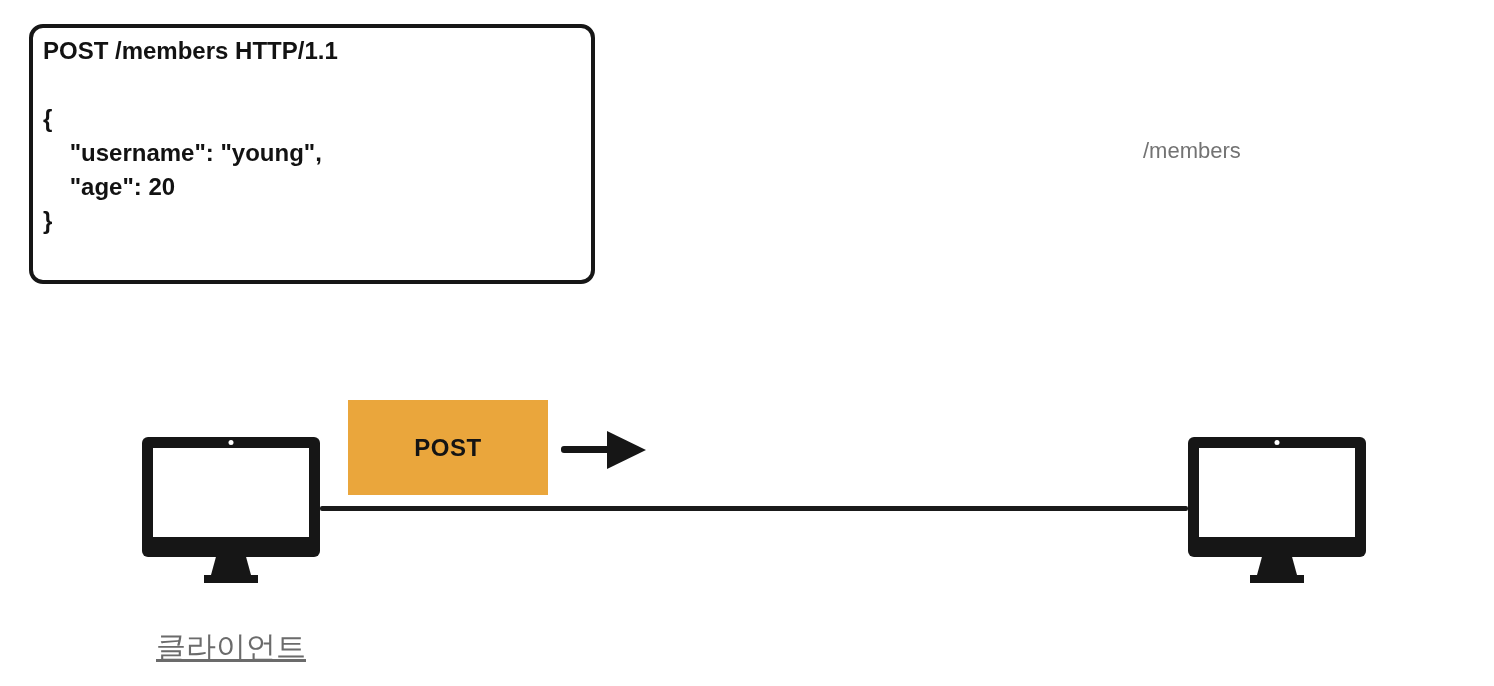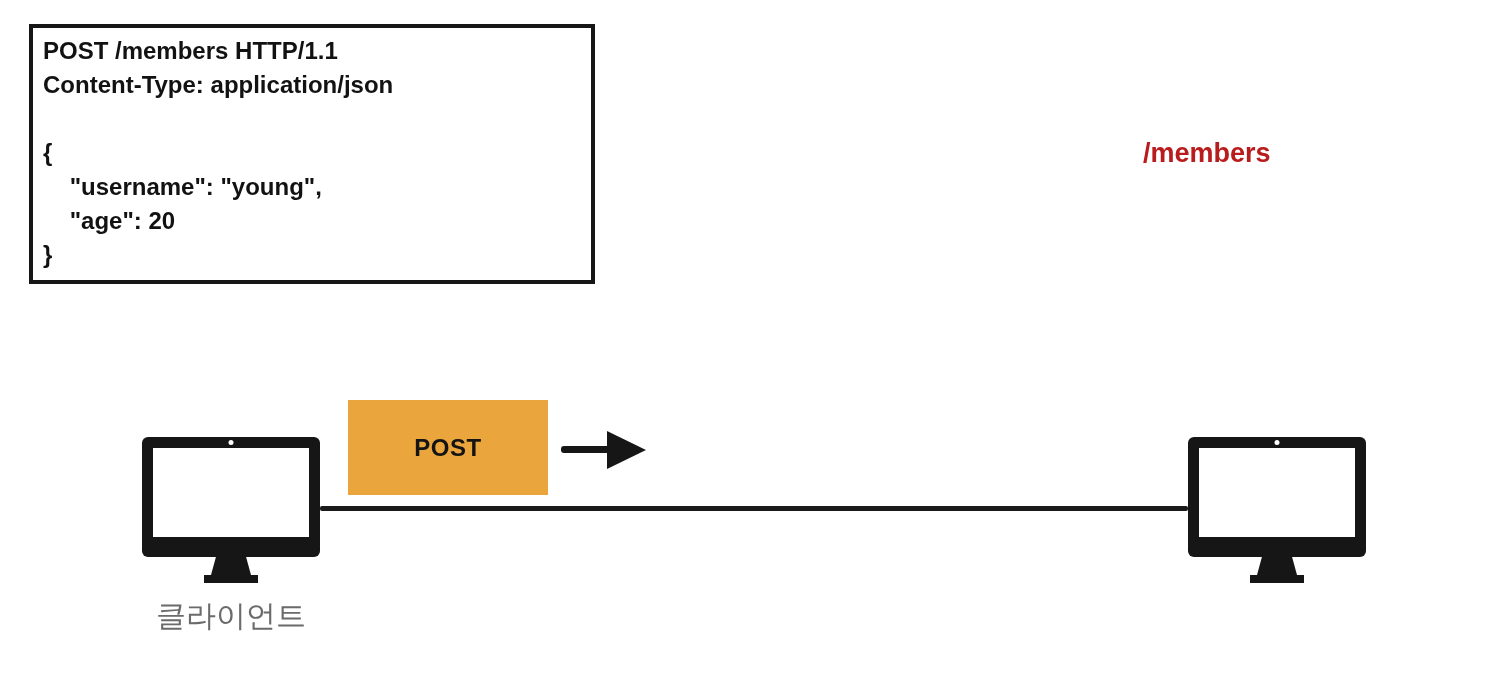--- a/index.html
+++ b/index.html
@@ -25,7 +25,7 @@
     height: 260px;
     box-sizing: border-box;
     border: 4px solid #161616;
-    border-radius: 0;
+    border-radius: 14px;
     padding: 6px 10px 8px 10px;
     color: #121212;
     font-weight: bold;

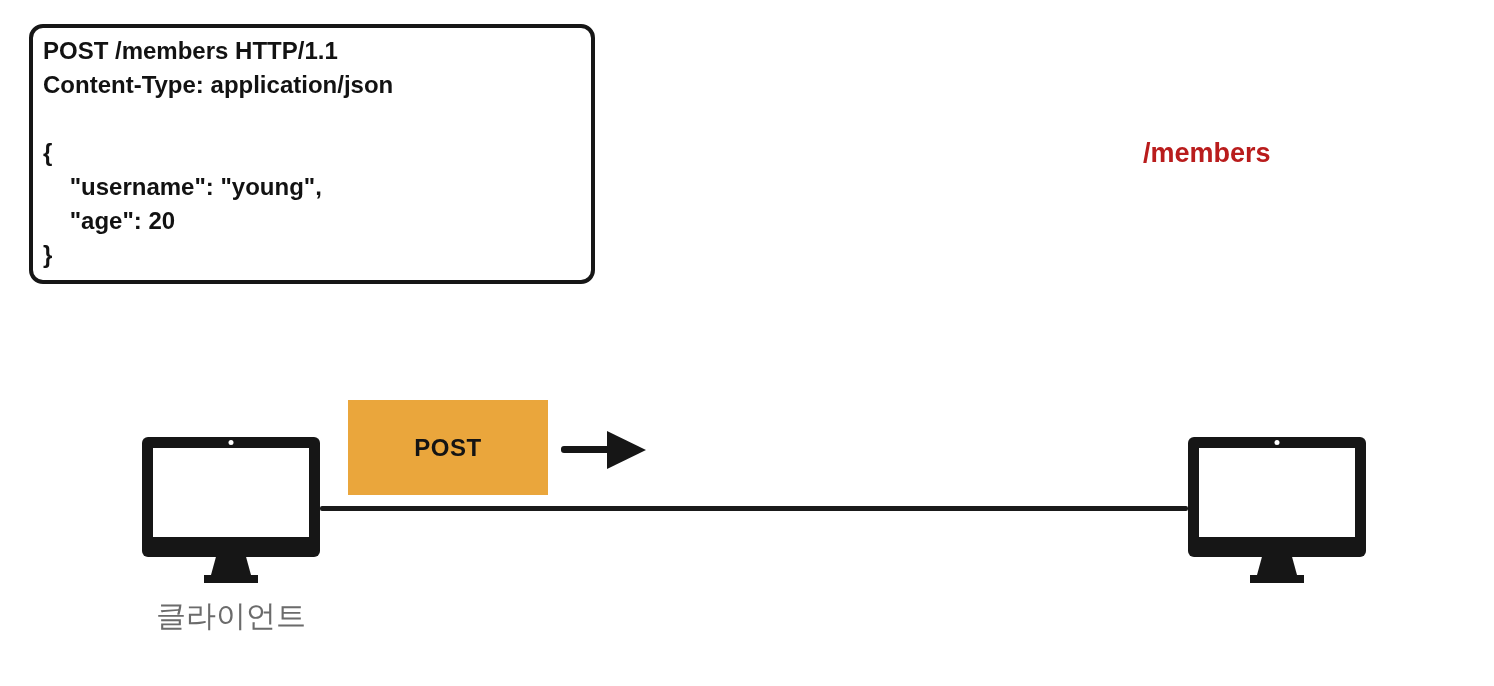--- a/index.html
+++ b/index.html
@@ -171,7 +171,6 @@
 
   <div class="request-box">
     <div class="code-line">POST /members HTTP/1.1</div>
-    <div class="code-line">Content-Type: application/json</div>
     <div class="code-line"></div>
     <div class="code-line">{</div>
     <div class="code-line">    "username": "young",</div>

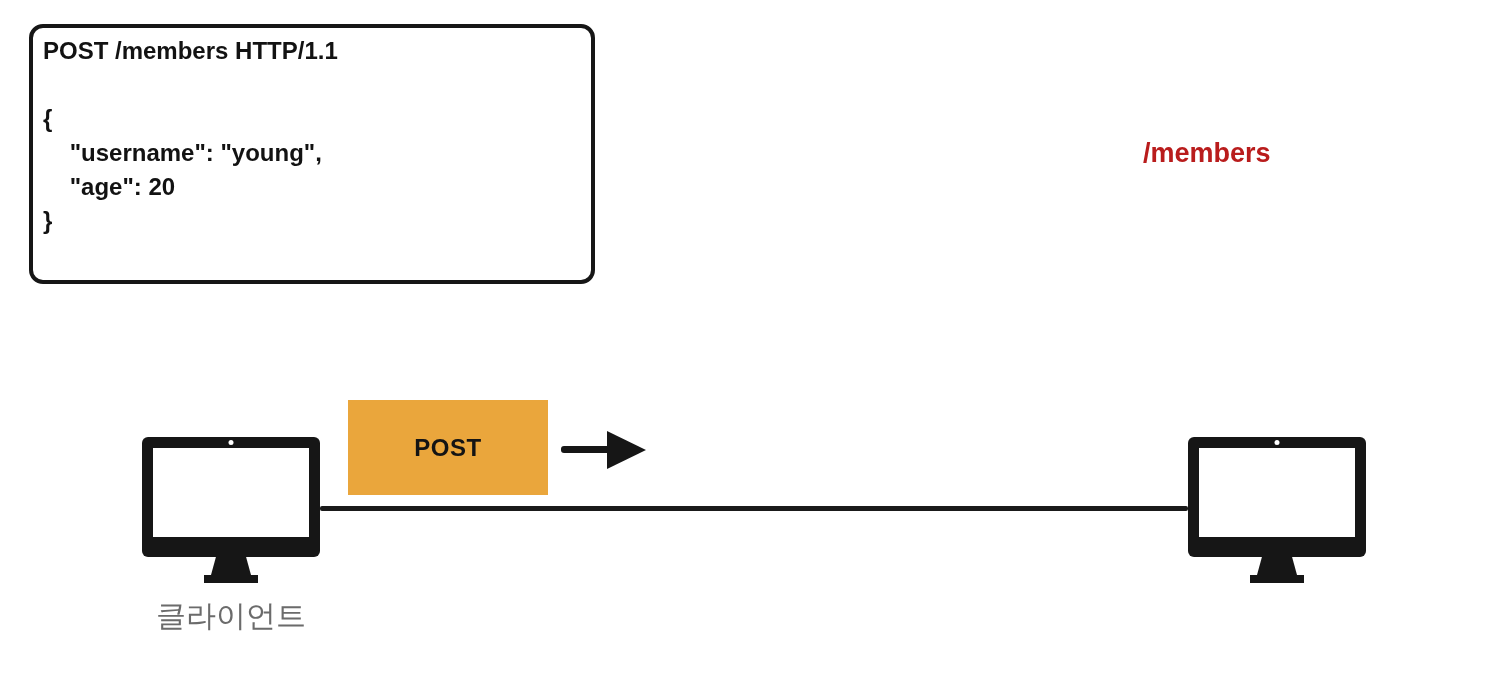--- a/index.html
+++ b/index.html
@@ -42,9 +42,9 @@
     position: absolute;
     left: 1143px;
     top: 138px;
-    font-size: 27px;
-    font-weight: bold;
-    color: #b91c1c;
+    font-size: 22px;
+    font-weight: normal;
+    color: #737373;
   }
 
   

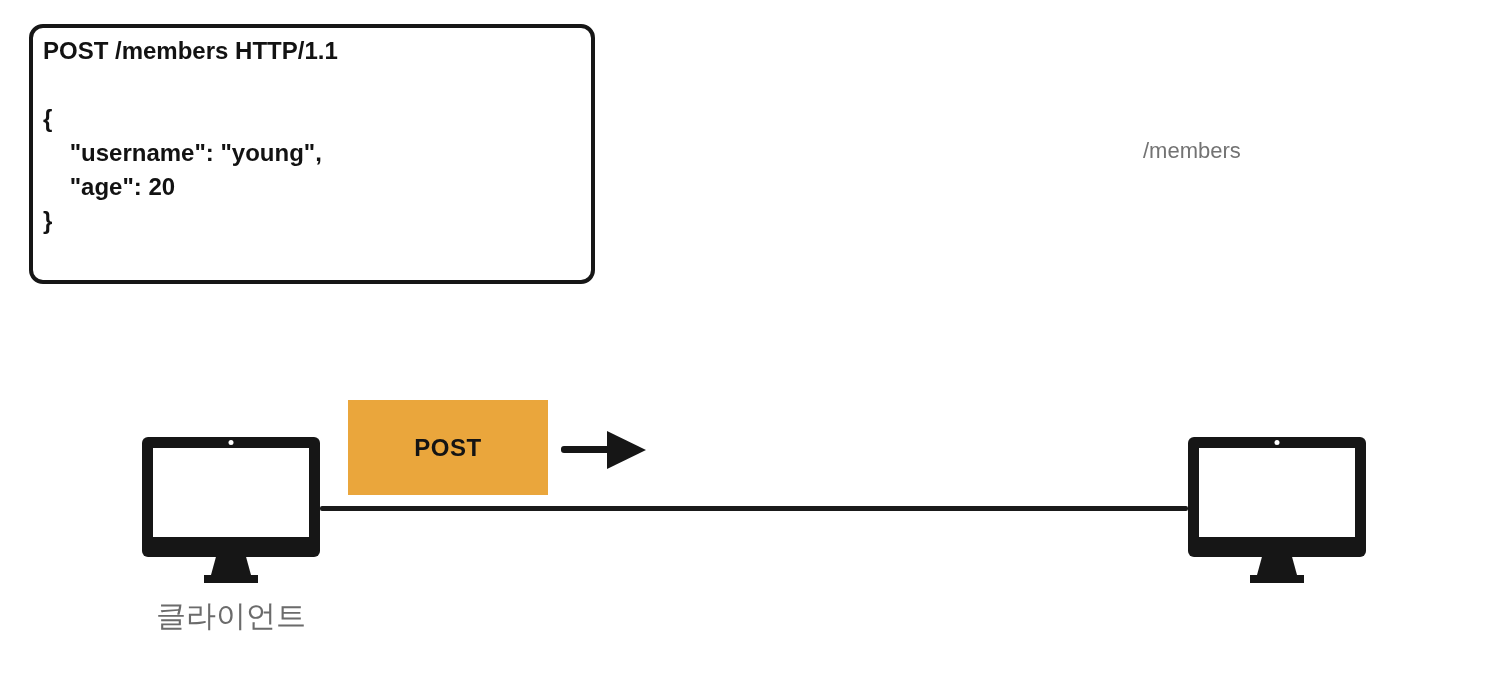--- a/index.html
+++ b/index.html
@@ -161,7 +161,7 @@
     font-size: 30px;
     color: #6B6B6B;
   }
-  .label-client { left: 142px; top: 596px; }
+  .label-client { left: 142px; top: 627px; text-decoration: underline; }
   .label-server { left: 1200px; top: 603px; }
 </style>
 </head>

